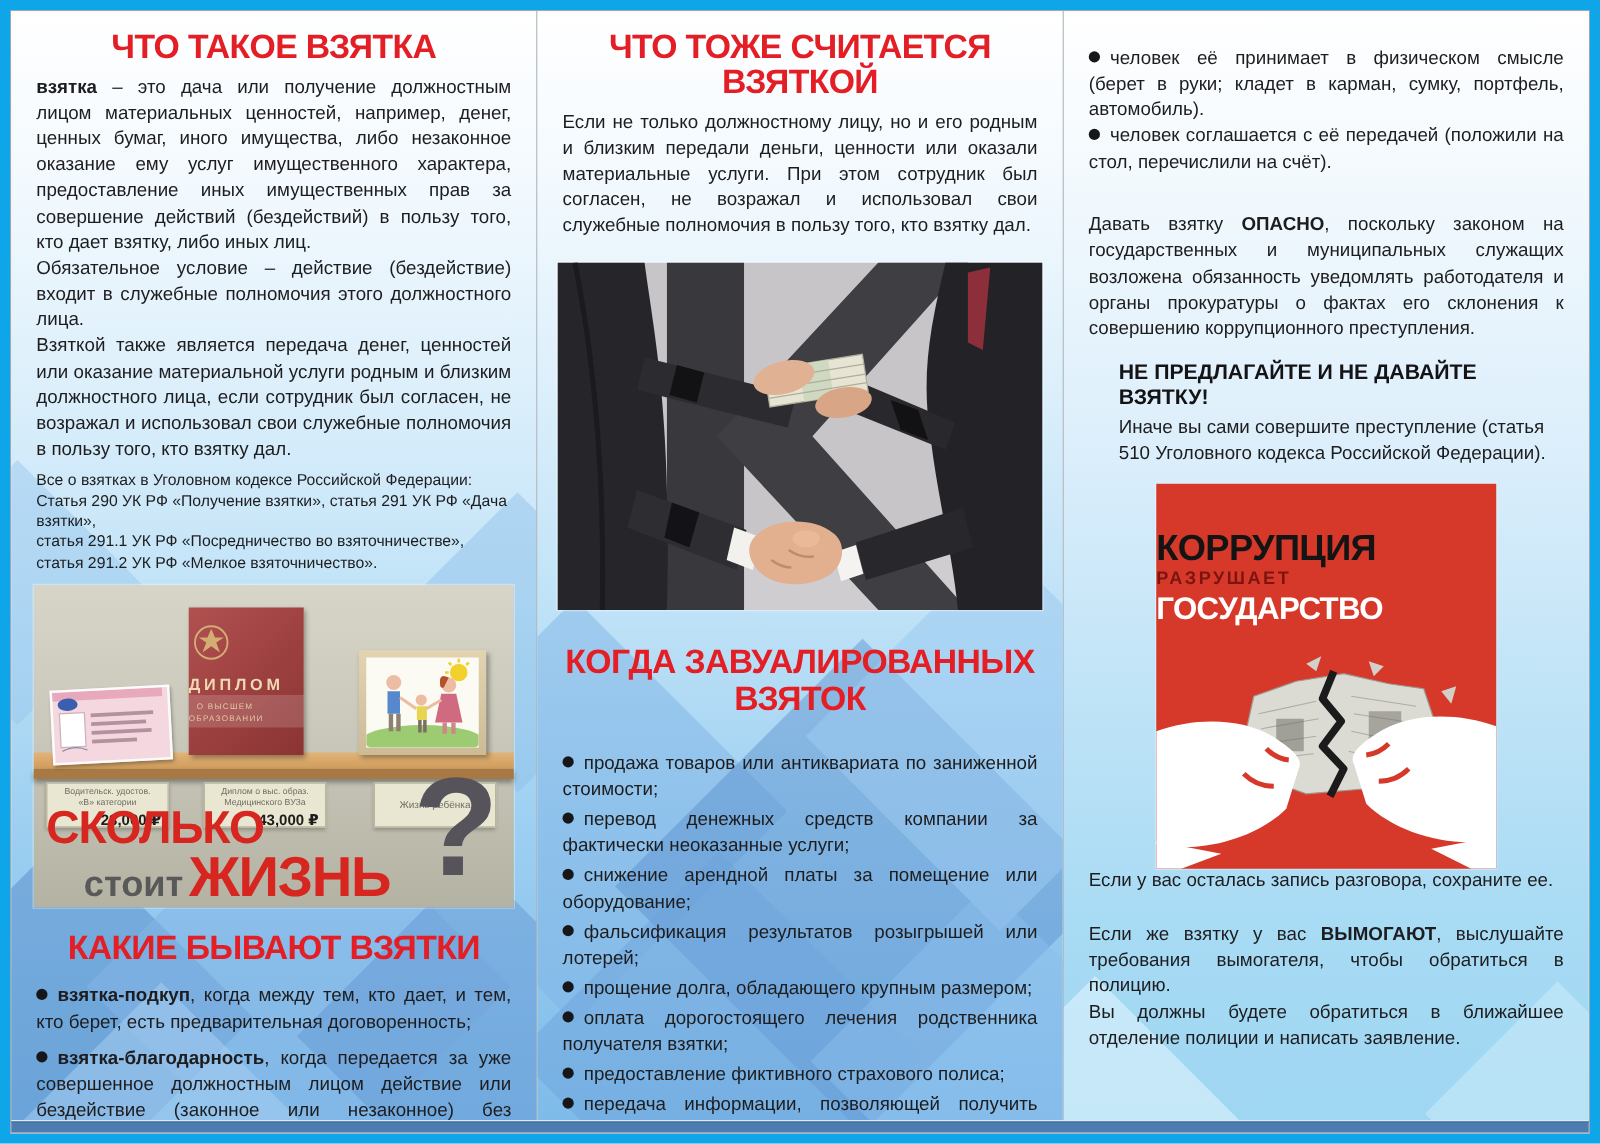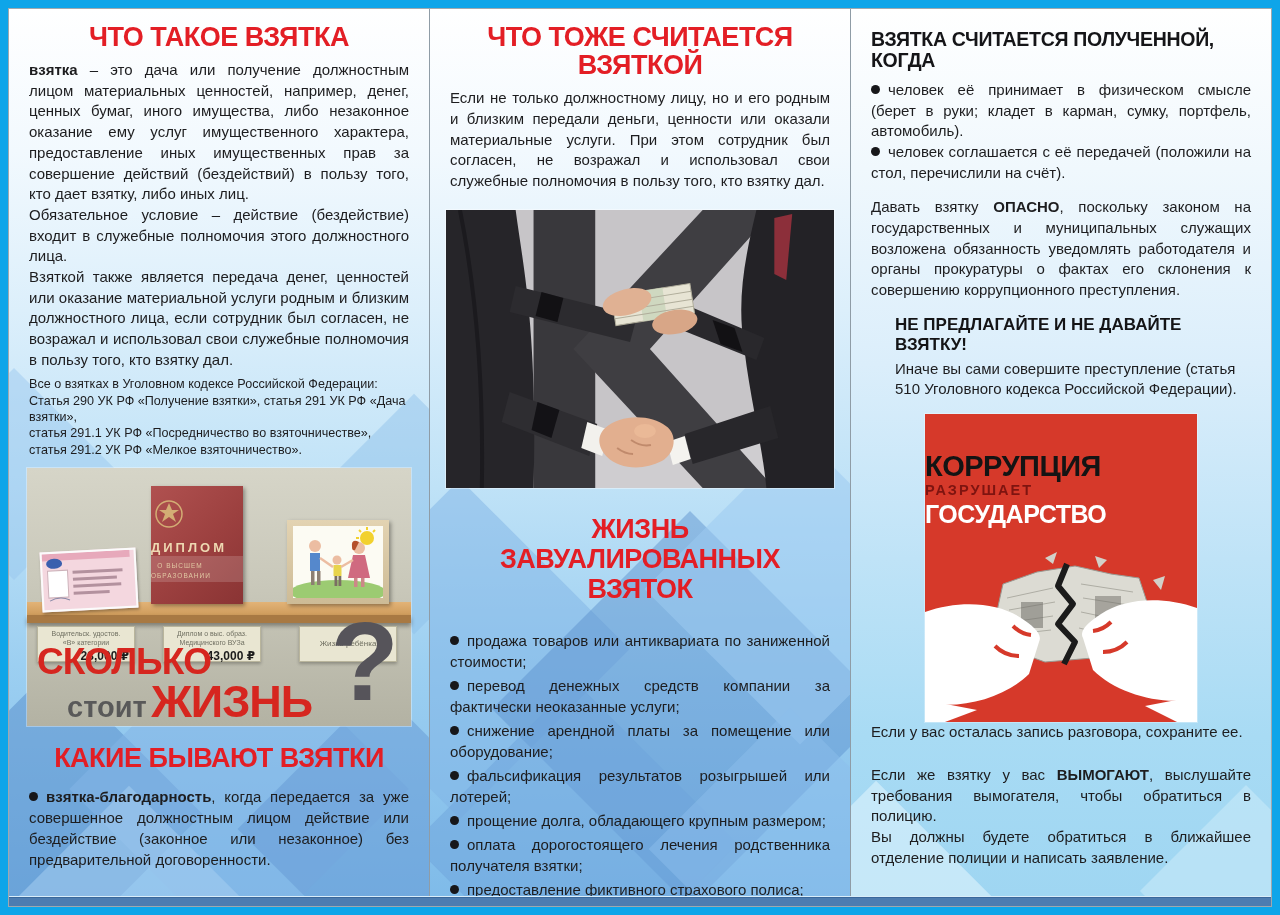--- a/index.html
+++ b/index.html
@@ -249,7 +249,6 @@
      <div class="dia" style="width:150px;height:150px;right:-50px;bottom:-70px;background:rgba(200,233,249,.6);"></div>
 
      <div class="pad" style="padding-top:20px;">
-       <h1 class="h-black">ВЗЯТКА СЧИТАЕТСЯ ПОЛУЧЕННОЙ, КОГДА</h1>
        <p class="body-t" style="margin-top:8px;"><span class="dot"></span><span>человек её принимает в физическом смысле (берет в руки; кладет в карман, сумку, портфель, автомобиль).</span></p>
        <p class="body-t"><span class="dot"></span><span>человек соглашается с её передачей (положили на стол, перечислили на счёт).</span></p>
 

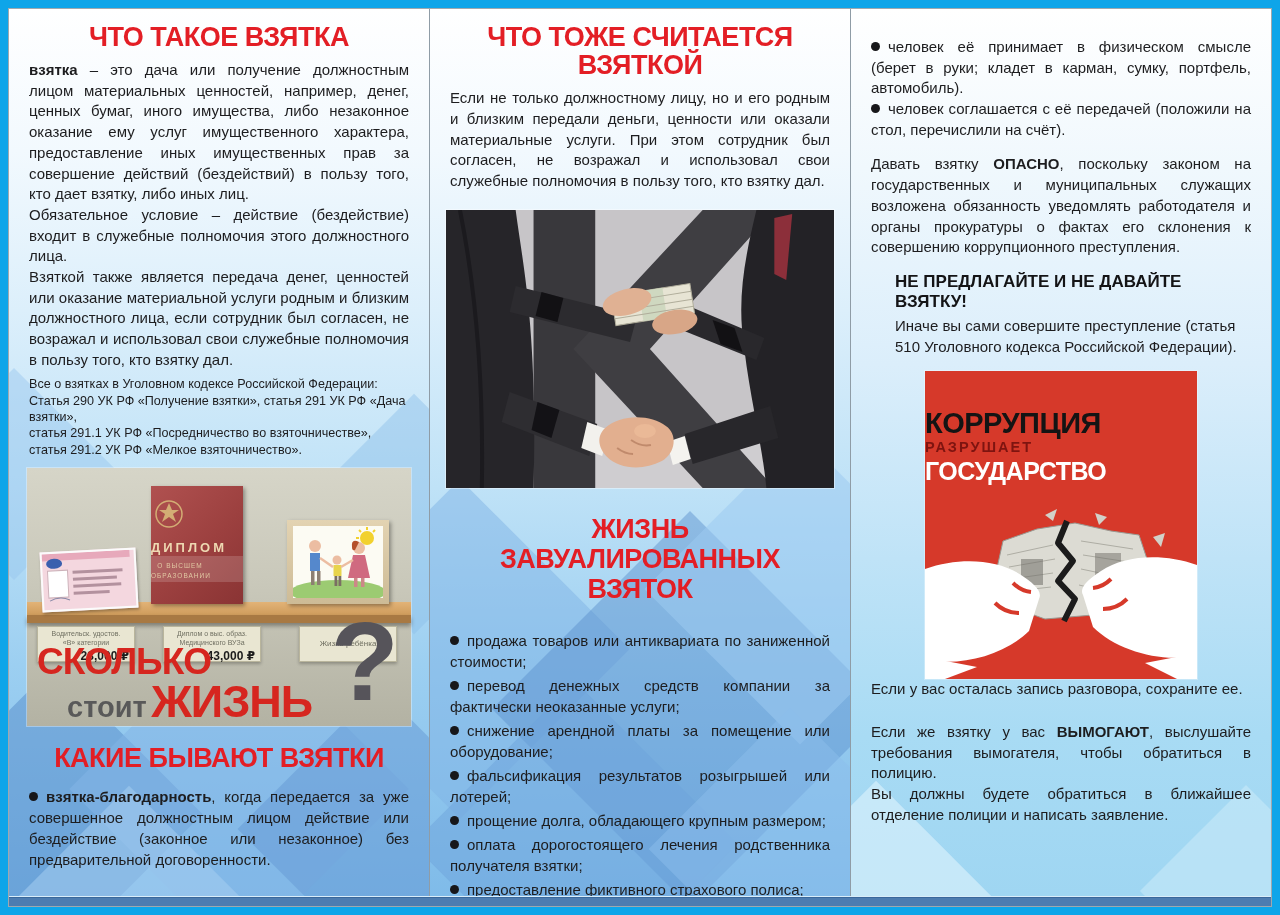--- a/index.html
+++ b/index.html
@@ -252,7 +252,7 @@
        <p class="body-t" style="margin-top:8px;"><span class="dot"></span><span>человек её принимает в физическом смысле (берет в руки; кладет в карман, сумку, портфель, автомобиль).</span></p>
        <p class="body-t"><span class="dot"></span><span>человек соглашается с её передачей (положили на стол, перечислили на счёт).</span></p>
 
-       <p class="body-t" style="margin-top:14px;"><span>Давать взятку </span><b>ОПАСНО</b><span>, поскольку законом на государственных и муниципальных служащих возложена обязанность уведомлять работодателя и органы прокуратуры о фактах его склонения к совершению коррупционного преступления.</span></p>
+       <p class="body-t" style="margin-top:30px;"><span>Давать взятку </span><b>ОПАСНО</b><span>, поскольку законом на государственных и муниципальных служащих возложена обязанность уведомлять работодателя и органы прокуратуры о фактах его склонения к совершению коррупционного преступления.</span></p>
 
        <div class="warn">
          <div class="warn-title">НЕ ПРЕДЛАГАЙТЕ И НЕ ДАВАЙТЕ ВЗЯТКУ!</div>

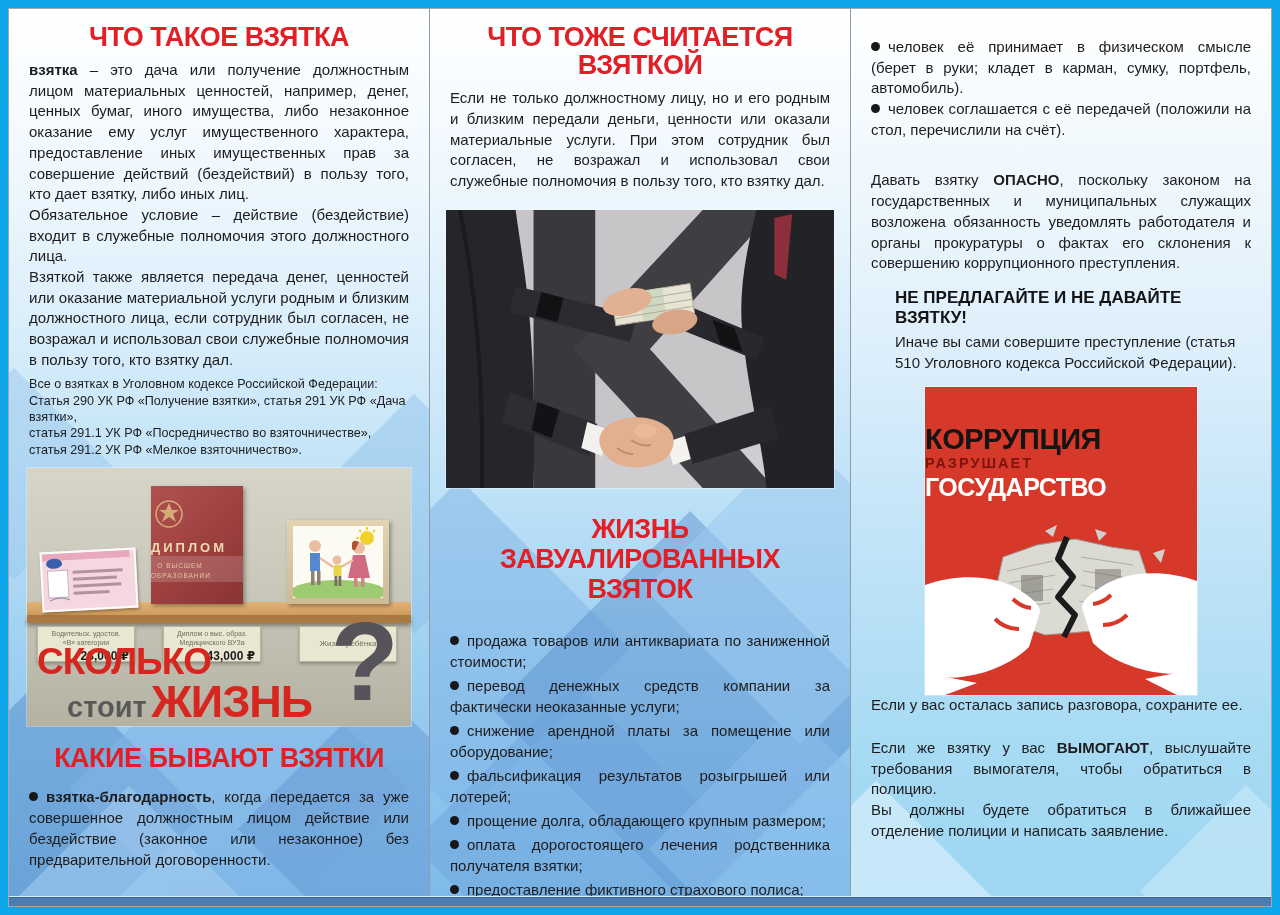--- a/index.html
+++ b/index.html
@@ -226,7 +226,7 @@
 
      <div class="pad" style="padding-top:26px;">
        <h2 class="h-red" style="line-height:1.12;">
-         <span>ЖИЗНЬ ЗАВУАЛИРОВАННЫХ</span><br>
+         <span>КОГДА ЗАВУАЛИРОВАННЫХ</span><br>
          <span>ВЗЯТОК</span>
        </h2>
        <div style="margin-top:26px;">

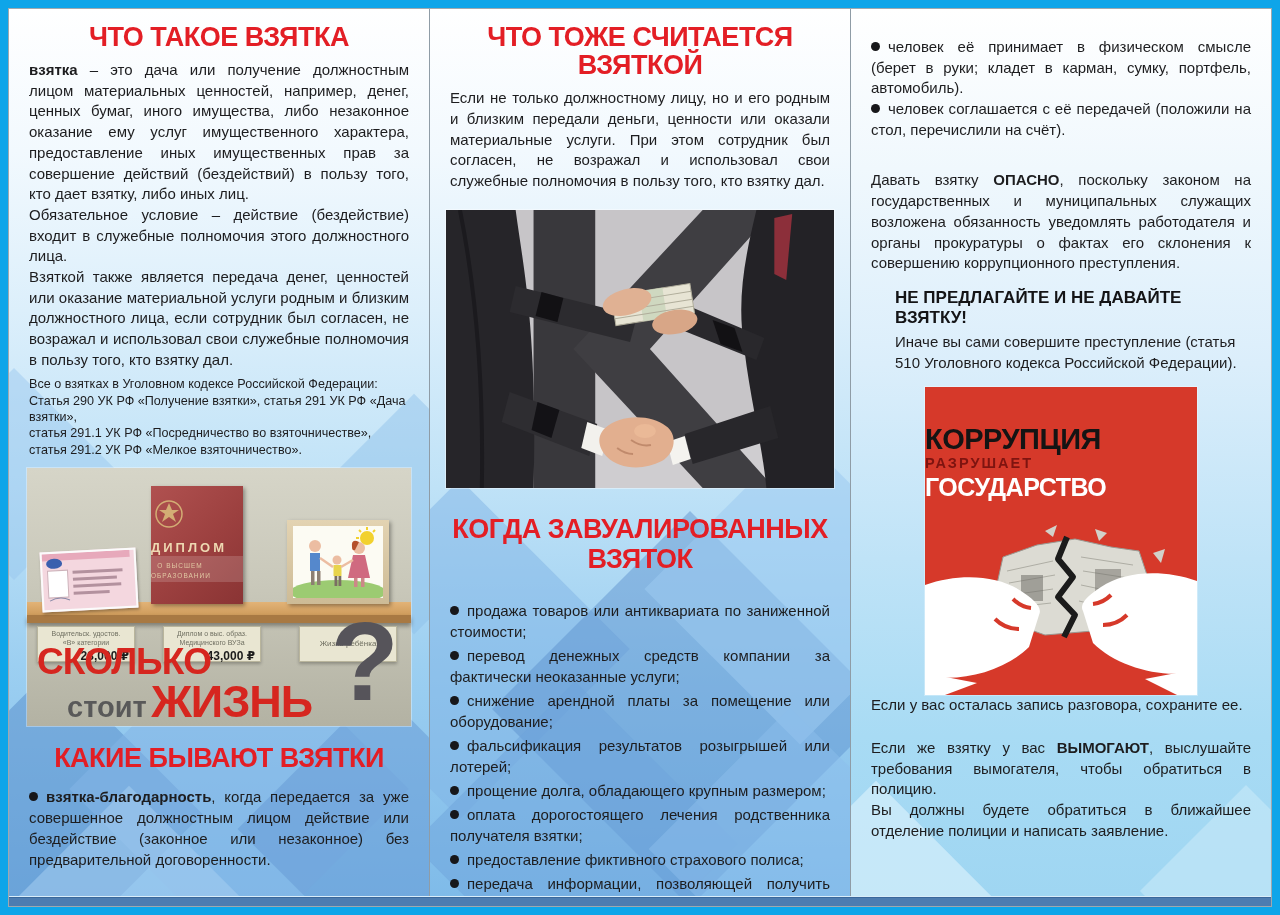--- a/index.html
+++ b/index.html
@@ -168,6 +168,7 @@
      <div class="pad" style="padding-top:18px;">
        <h2 class="h-red">КАКИЕ БЫВАЮТ ВЗЯТКИ</h2>
        <div style="margin-top:14px;">
+         <p class="b-item"><span class="dot"></span><b>взятка-подкуп</b><span>, когда между тем, кто дает, и тем, кто берет, есть предварительная договоренность;</span></p>
          <p class="b-item"><span class="dot"></span><b>взятка-благодарность</b><span>, когда передается за уже совершенное должностным лицом действие или бездействие (законное или незаконное) без предварительной договоренности.</span></p>
        </div>
      </div>

